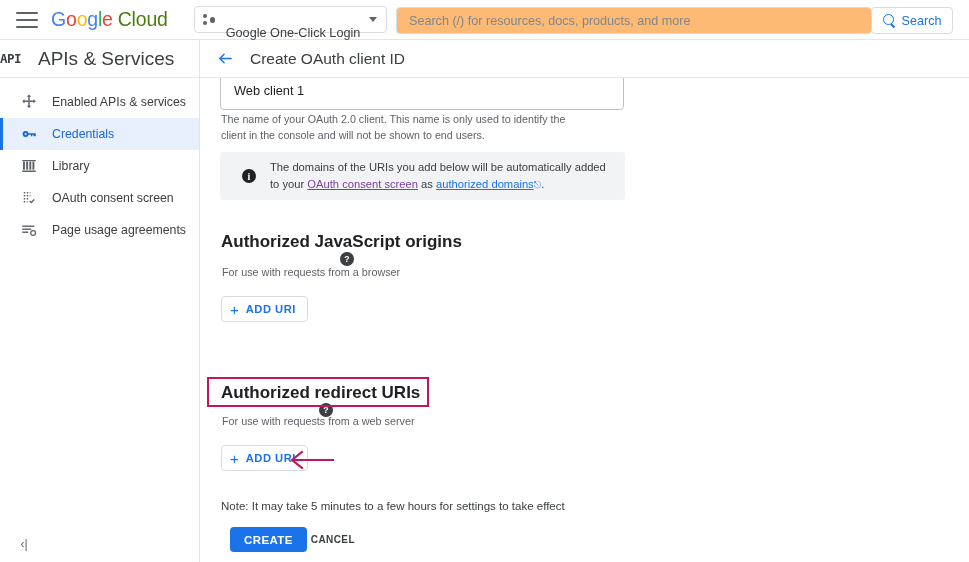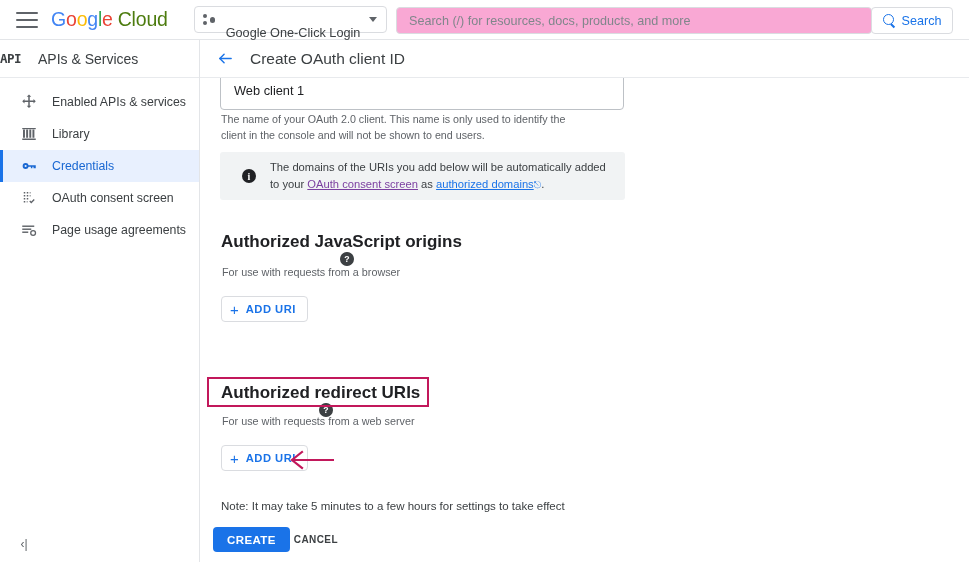--- a/index.html
+++ b/index.html
@@ -66,7 +66,7 @@
     position: absolute; left: 396px; top: 7px;
     width: 476px; height: 27px;
     border: 1px solid #dadce0; border-radius: 4px;
-    background: #f9a8d4;
+    background: #fdba74;
     display: flex; align-items: center;
   }
   .searchwrap input {

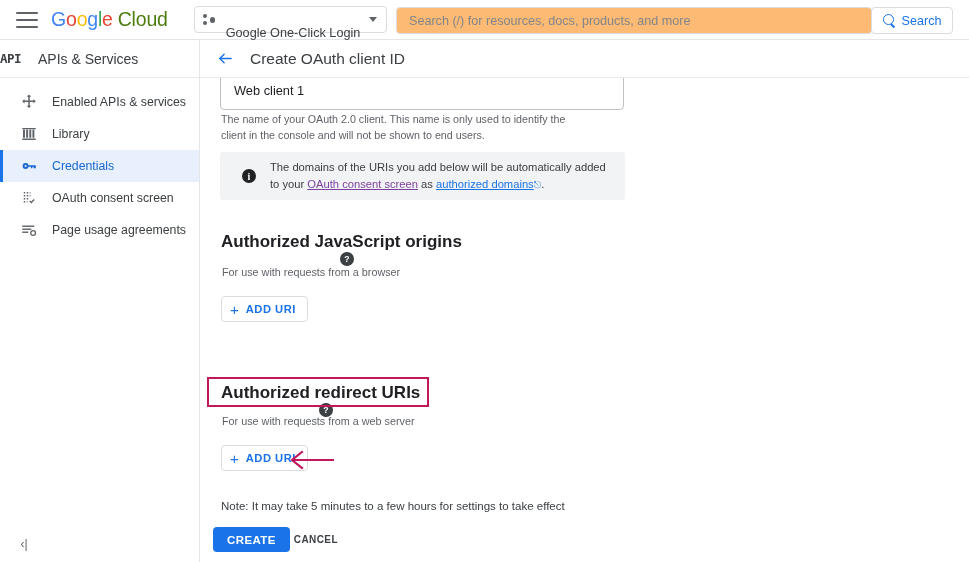--- a/index.html
+++ b/index.html
@@ -115,7 +115,7 @@
     font-size: 12.5px; font-weight: 700; color: #3c4043;
     letter-spacing: -0.5px; width: 28px;
   }
-  .side-title { font-size: 14px; color: #3c4043; margin-left: 10px; }
+  .side-title { font-size: 19px; color: #3c4043; margin-left: 10px; }
 
   .nav { padding-top: 8px; }
   .nav-item {

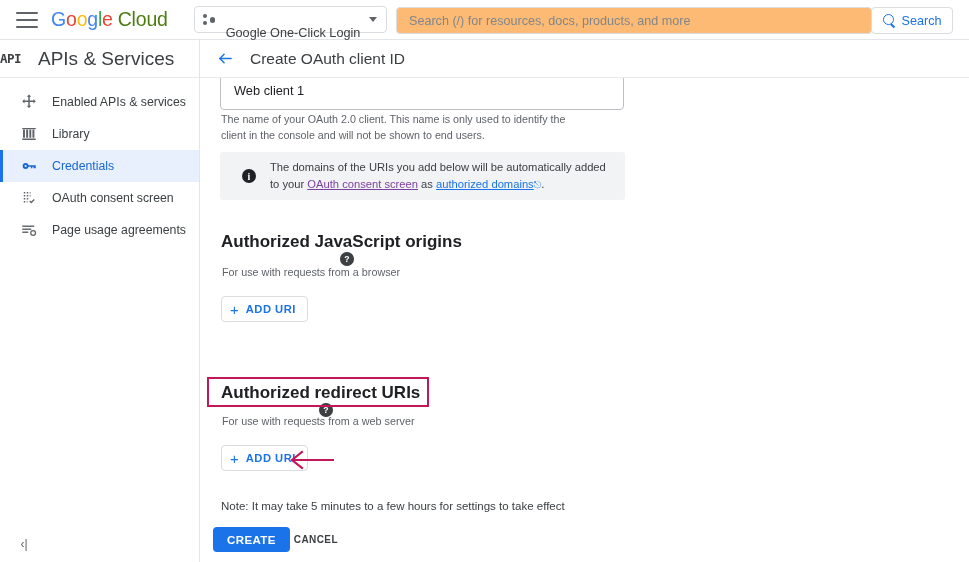--- a/index.html
+++ b/index.html
@@ -297,6 +297,16 @@
       <span class="nav-label">Enabled APIs &amp; services</span>
     </div>
 
+    <div class="nav-item active">
+      <span class="ico">
+        <svg width="18" height="18" viewBox="0 0 24 24" fill="#1967d2">
+          <path d="M7.5 8a4 4 0 100 8 4 4 0 004-3h3v2h2v-2h1.5v2H21v-4H11.5a4 4 0 00-4-3z"></path>
+          <circle cx="7.5" cy="12" r="1.4" fill="#e8f0fe"></circle>
+        </svg>
+      </span>
+      <span class="nav-label">Credentials</span>
+    </div>
+
     <div class="nav-item">
       <span class="ico">
         <svg width="18" height="18" viewBox="0 0 24 24" fill="#5f6368">
@@ -311,16 +321,6 @@
       <span class="nav-label">Library</span>
     </div>
 
-    <div class="nav-item active">
-      <span class="ico">
-        <svg width="18" height="18" viewBox="0 0 24 24" fill="#1967d2">
-          <path d="M7.5 8a4 4 0 100 8 4 4 0 004-3h3v2h2v-2h1.5v2H21v-4H11.5a4 4 0 00-4-3z"></path>
-          <circle cx="7.5" cy="12" r="1.4" fill="#e8f0fe"></circle>
-        </svg>
-      </span>
-      <span class="nav-label">Credentials</span>
-    </div>
-
     <div class="nav-item">
       <span class="ico">
         <svg width="18" height="18" viewBox="0 0 24 24" fill="none" stroke="#5f6368" stroke-width="1.7">

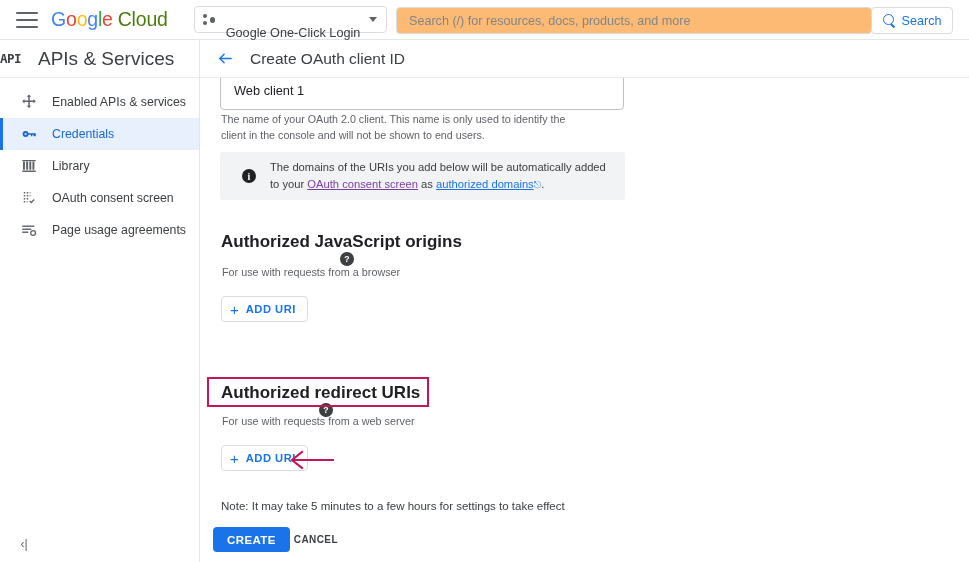--- a/index.html
+++ b/index.html
@@ -222,7 +222,7 @@
     position: absolute; left: 221px; top: 500px;
     font-size: 11.5px; color: #3c4043;
   }
-  .actions { position: absolute; left: 213px; top: 527px; display: flex; align-items: center; }
+  .actions { position: absolute; left: 230px; top: 527px; display: flex; align-items: center; }
   .btn-create {
     height: 25px; padding: 0 14px;
     background: #1a73e8; color: #fff;

